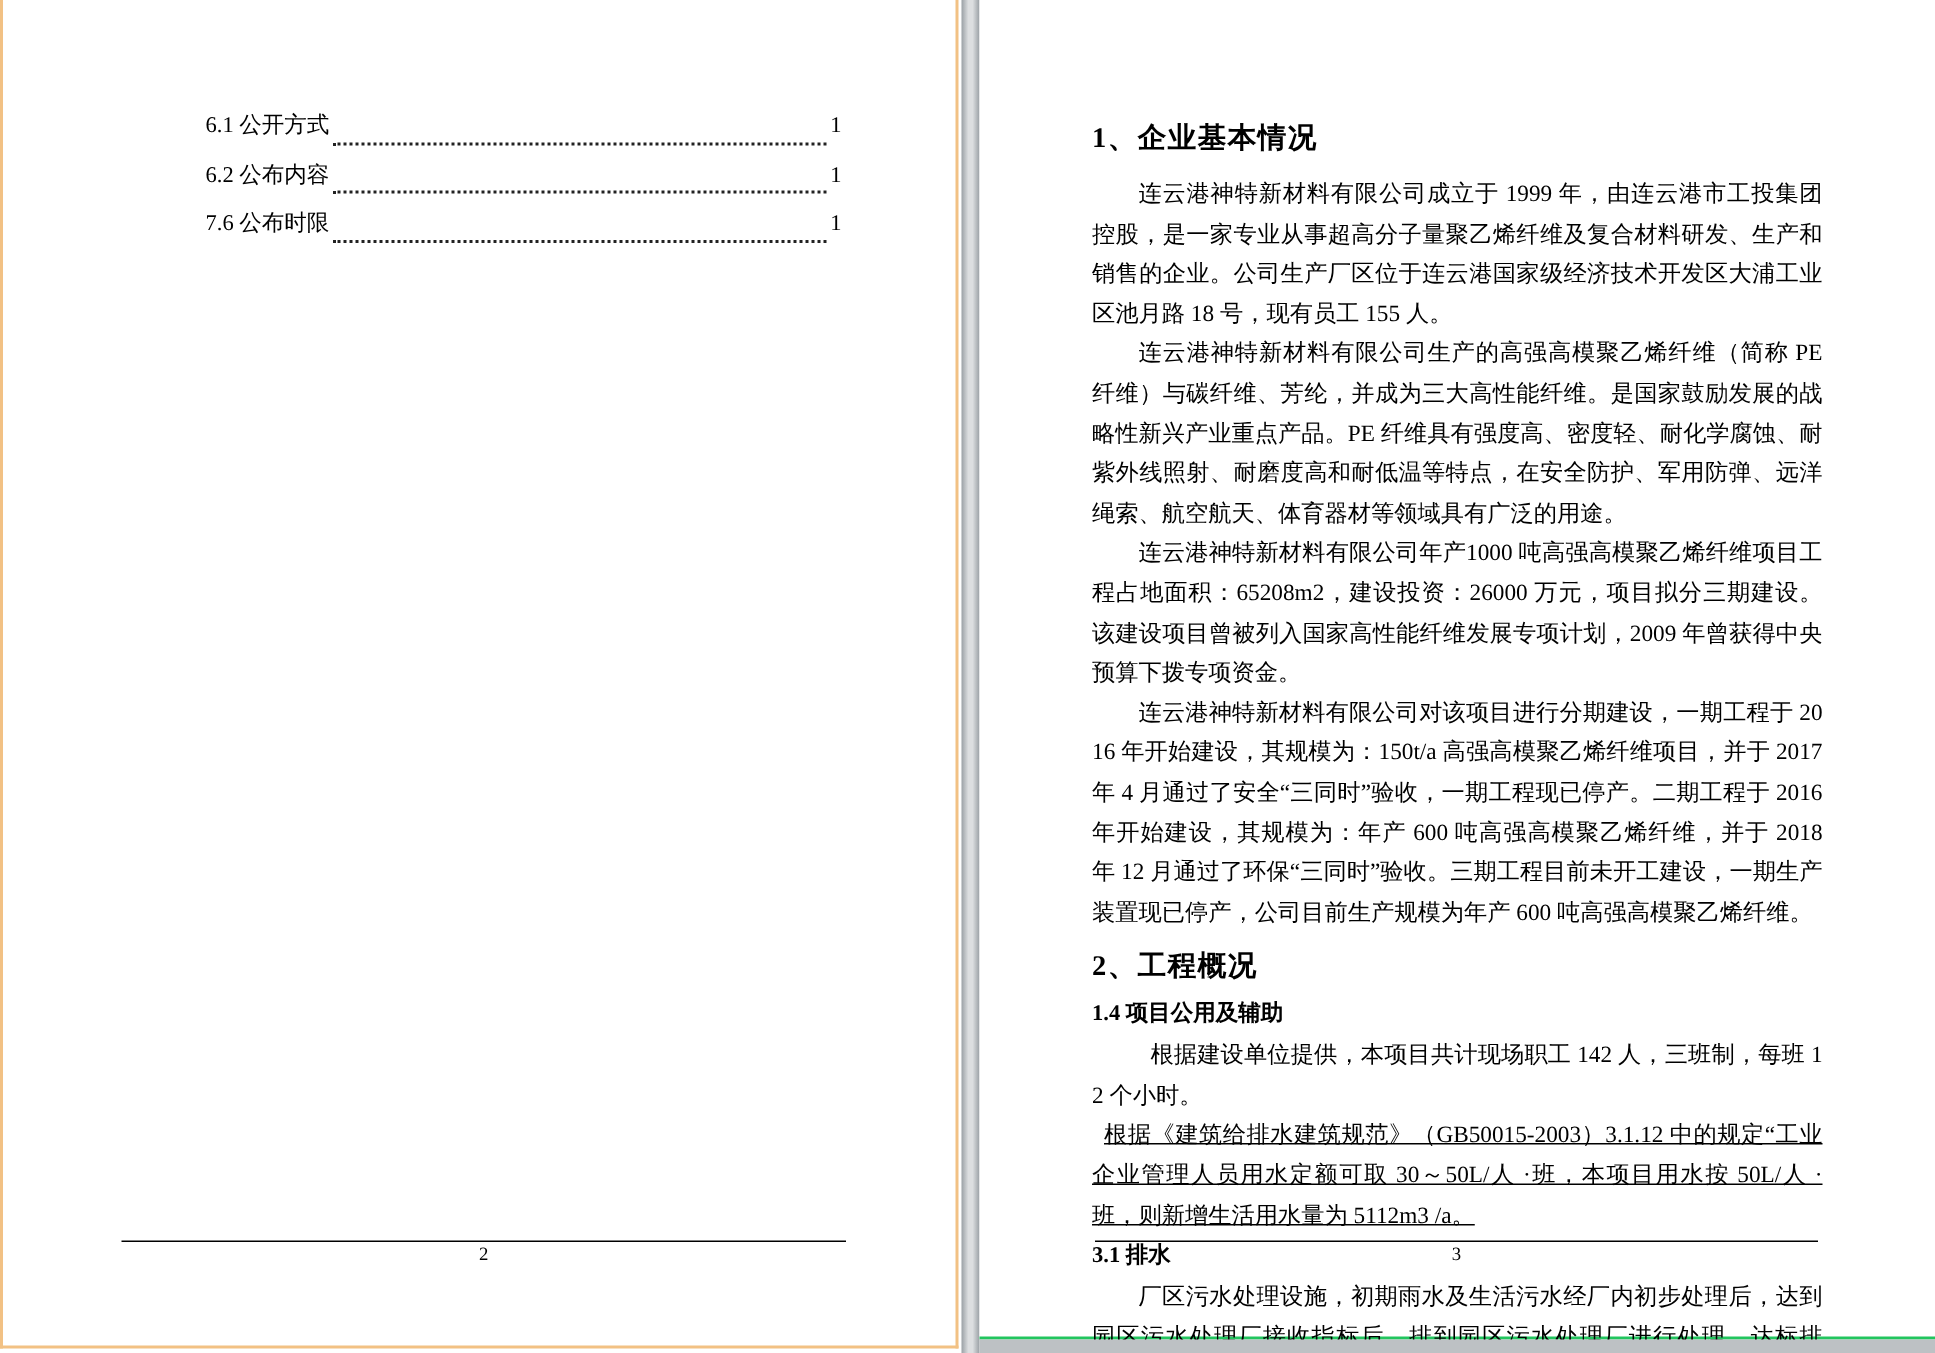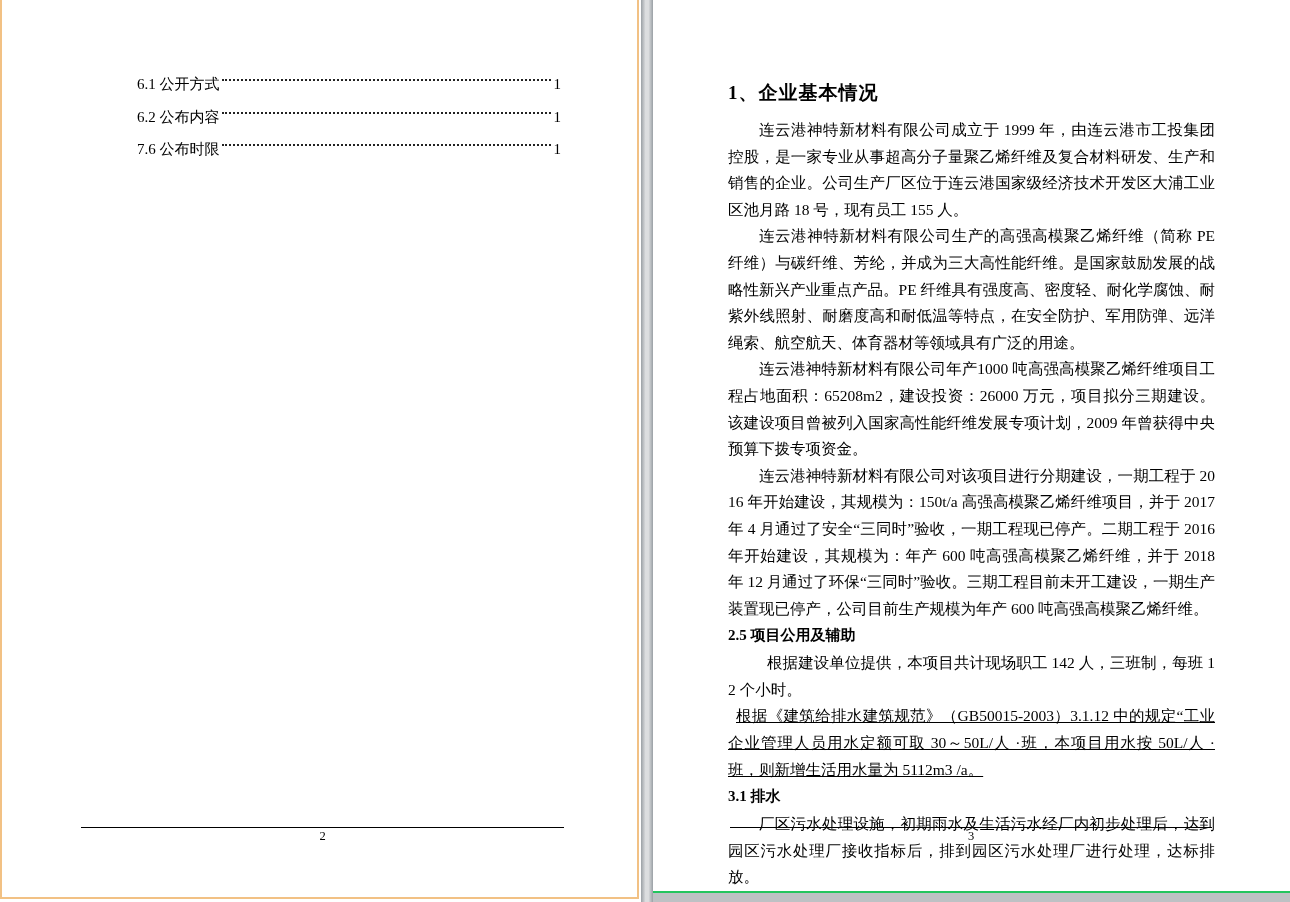--- a/index.html
+++ b/index.html
@@ -21,7 +21,7 @@
   }
   .toc{position:absolute;left:135px;top:68px;width:424px;}
   .toc-row{
-    display:flex;align-items:center;height:32.5px;
+    display:flex;align-items:flex-end;height:32.5px;
     font-size:15px;line-height:32.5px;white-space:nowrap;
   }
   .toc-label{flex:0 0 auto;}

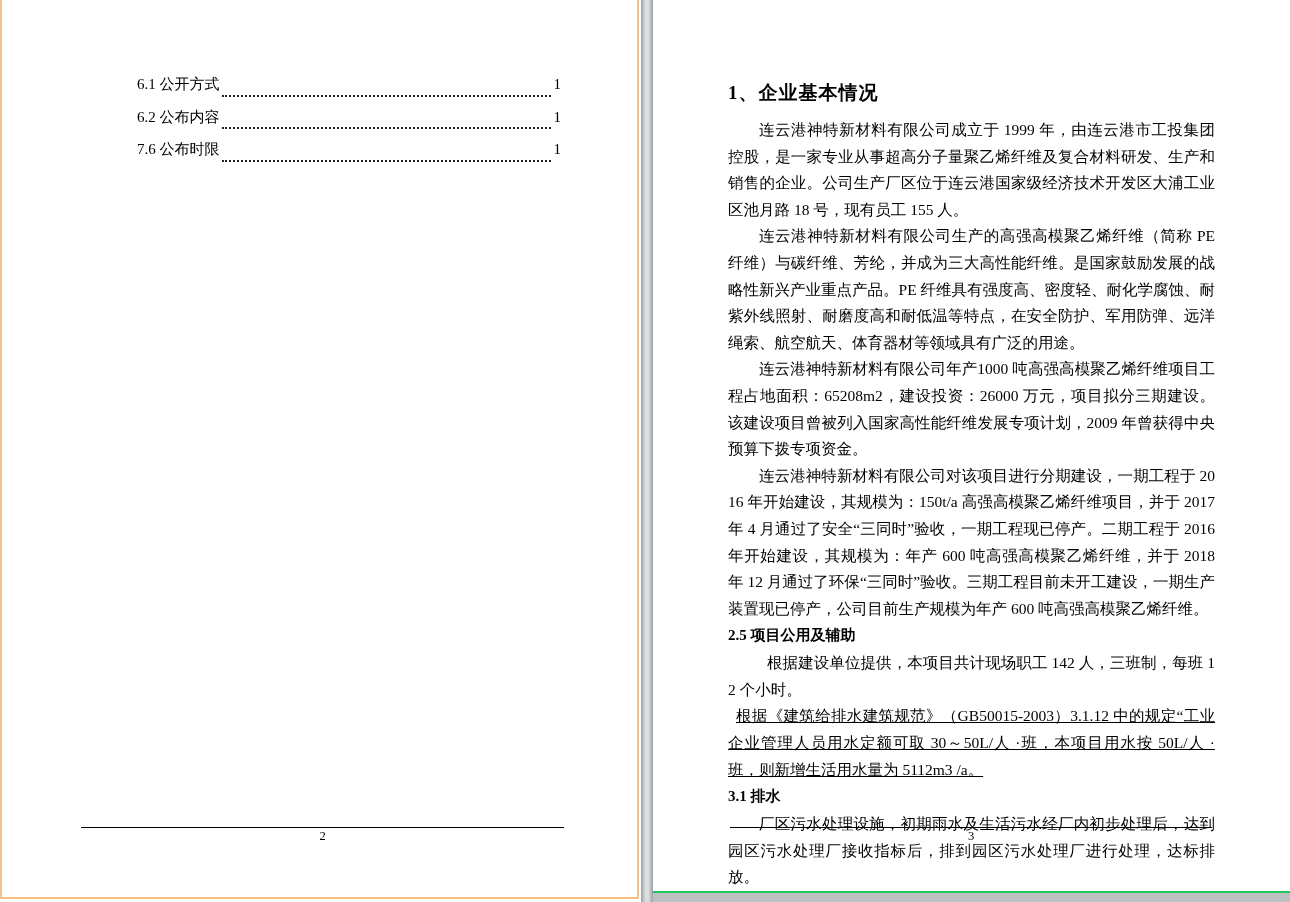--- a/index.html
+++ b/index.html
@@ -115,6 +115,7 @@
       <p class="body-p indent-2">连云港神特新材料有限公司生产的高强高模聚乙烯纤维（简称 PE 纤维）与碳纤维、芳纶，并成为三大高性能纤维。是国家鼓励发展的战略性新兴产业重点产品。PE 纤维具有强度高、密度轻、耐化学腐蚀、耐紫外线照射、耐磨度高和耐低温等特点，在安全防护、军用防弹、远洋绳索、航空航天、体育器材等领域具有广泛的用途。</p>
       <p class="body-p indent-2">连云港神特新材料有限公司年产1000 吨高强高模聚乙烯纤维项目工程占地面积：65208m2，建设投资：26000 万元，项目拟分三期建设。该建设项目曾被列入国家高性能纤维发展专项计划，2009 年曾获得中央预算下拨专项资金。</p>
       <p class="body-p indent-2">连云港神特新材料有限公司对该项目进行分期建设，一期工程于 2016 年开始建设，其规模为：150t/a 高强高模聚乙烯纤维项目，并于 2017 年 4 月通过了安全“三同时”验收，一期工程现已停产。二期工程于 2016 年开始建设，其规模为：年产 600 吨高强高模聚乙烯纤维，并于 2018 年 12 月通过了环保“三同时”验收。三期工程目前未开工建设，一期生产装置现已停产，公司目前生产规模为年产 600 吨高强高模聚乙烯纤维。</p>
+      <h1 class="h-sec second">2、工程概况</h1>
       <h2 class="h-sub">2.5 项目公用及辅助</h2>
       <p class="body-p indent-25">根据建设单位提供，本项目共计现场职工 142 人，三班制，每班 12 个小时。</p>
       <p class="body-p indent-05">根据《建筑给排水建筑规范》（GB50015-2003）3.1.12 中的规定“工业企业管理人员用水定额可取 30～50L/人 ·班，本项目用水按 50L/人 ·班，则新增生活用水量为 5112m3 /a。</p>

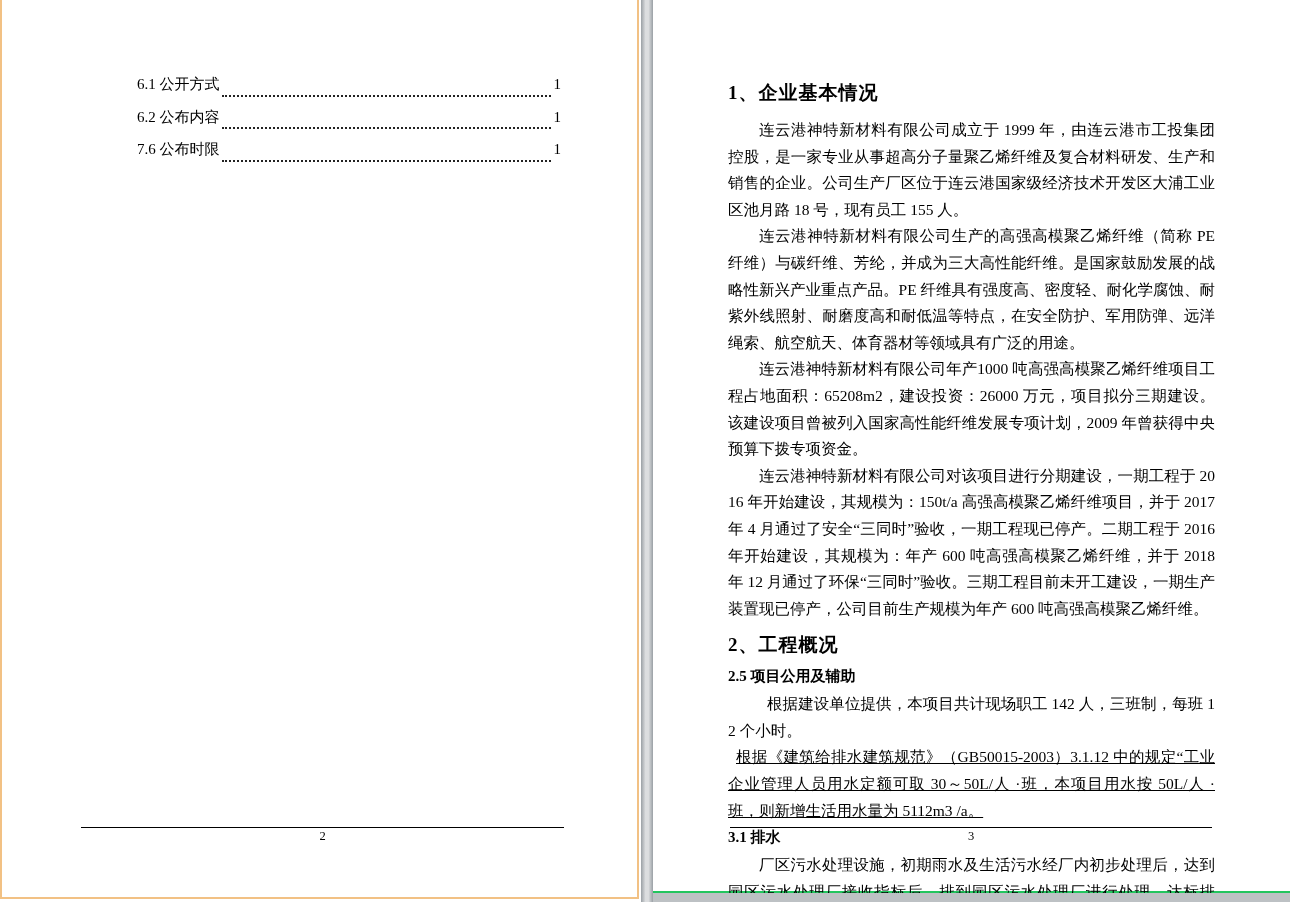--- a/index.html
+++ b/index.html
@@ -116,7 +116,7 @@
       <p class="body-p indent-2">连云港神特新材料有限公司年产1000 吨高强高模聚乙烯纤维项目工程占地面积：65208m2，建设投资：26000 万元，项目拟分三期建设。该建设项目曾被列入国家高性能纤维发展专项计划，2009 年曾获得中央预算下拨专项资金。</p>
       <p class="body-p indent-2">连云港神特新材料有限公司对该项目进行分期建设，一期工程于 2016 年开始建设，其规模为：150t/a 高强高模聚乙烯纤维项目，并于 2017 年 4 月通过了安全“三同时”验收，一期工程现已停产。二期工程于 2016 年开始建设，其规模为：年产 600 吨高强高模聚乙烯纤维，并于 2018 年 12 月通过了环保“三同时”验收。三期工程目前未开工建设，一期生产装置现已停产，公司目前生产规模为年产 600 吨高强高模聚乙烯纤维。</p>
       <h1 class="h-sec second">2、工程概况</h1>
-      <h2 class="h-sub">2.5 项目公用及辅助</h2>
+      <h2 class="h-sub">1.4 项目公用及辅助</h2>
       <p class="body-p indent-25">根据建设单位提供，本项目共计现场职工 142 人，三班制，每班 12 个小时。</p>
       <p class="body-p indent-05">根据《建筑给排水建筑规范》（GB50015-2003）3.1.12 中的规定“工业企业管理人员用水定额可取 30～50L/人 ·班，本项目用水按 50L/人 ·班，则新增生活用水量为 5112m3 /a。</p>
       <h2 class="h-sub">3.1 排水</h2>

